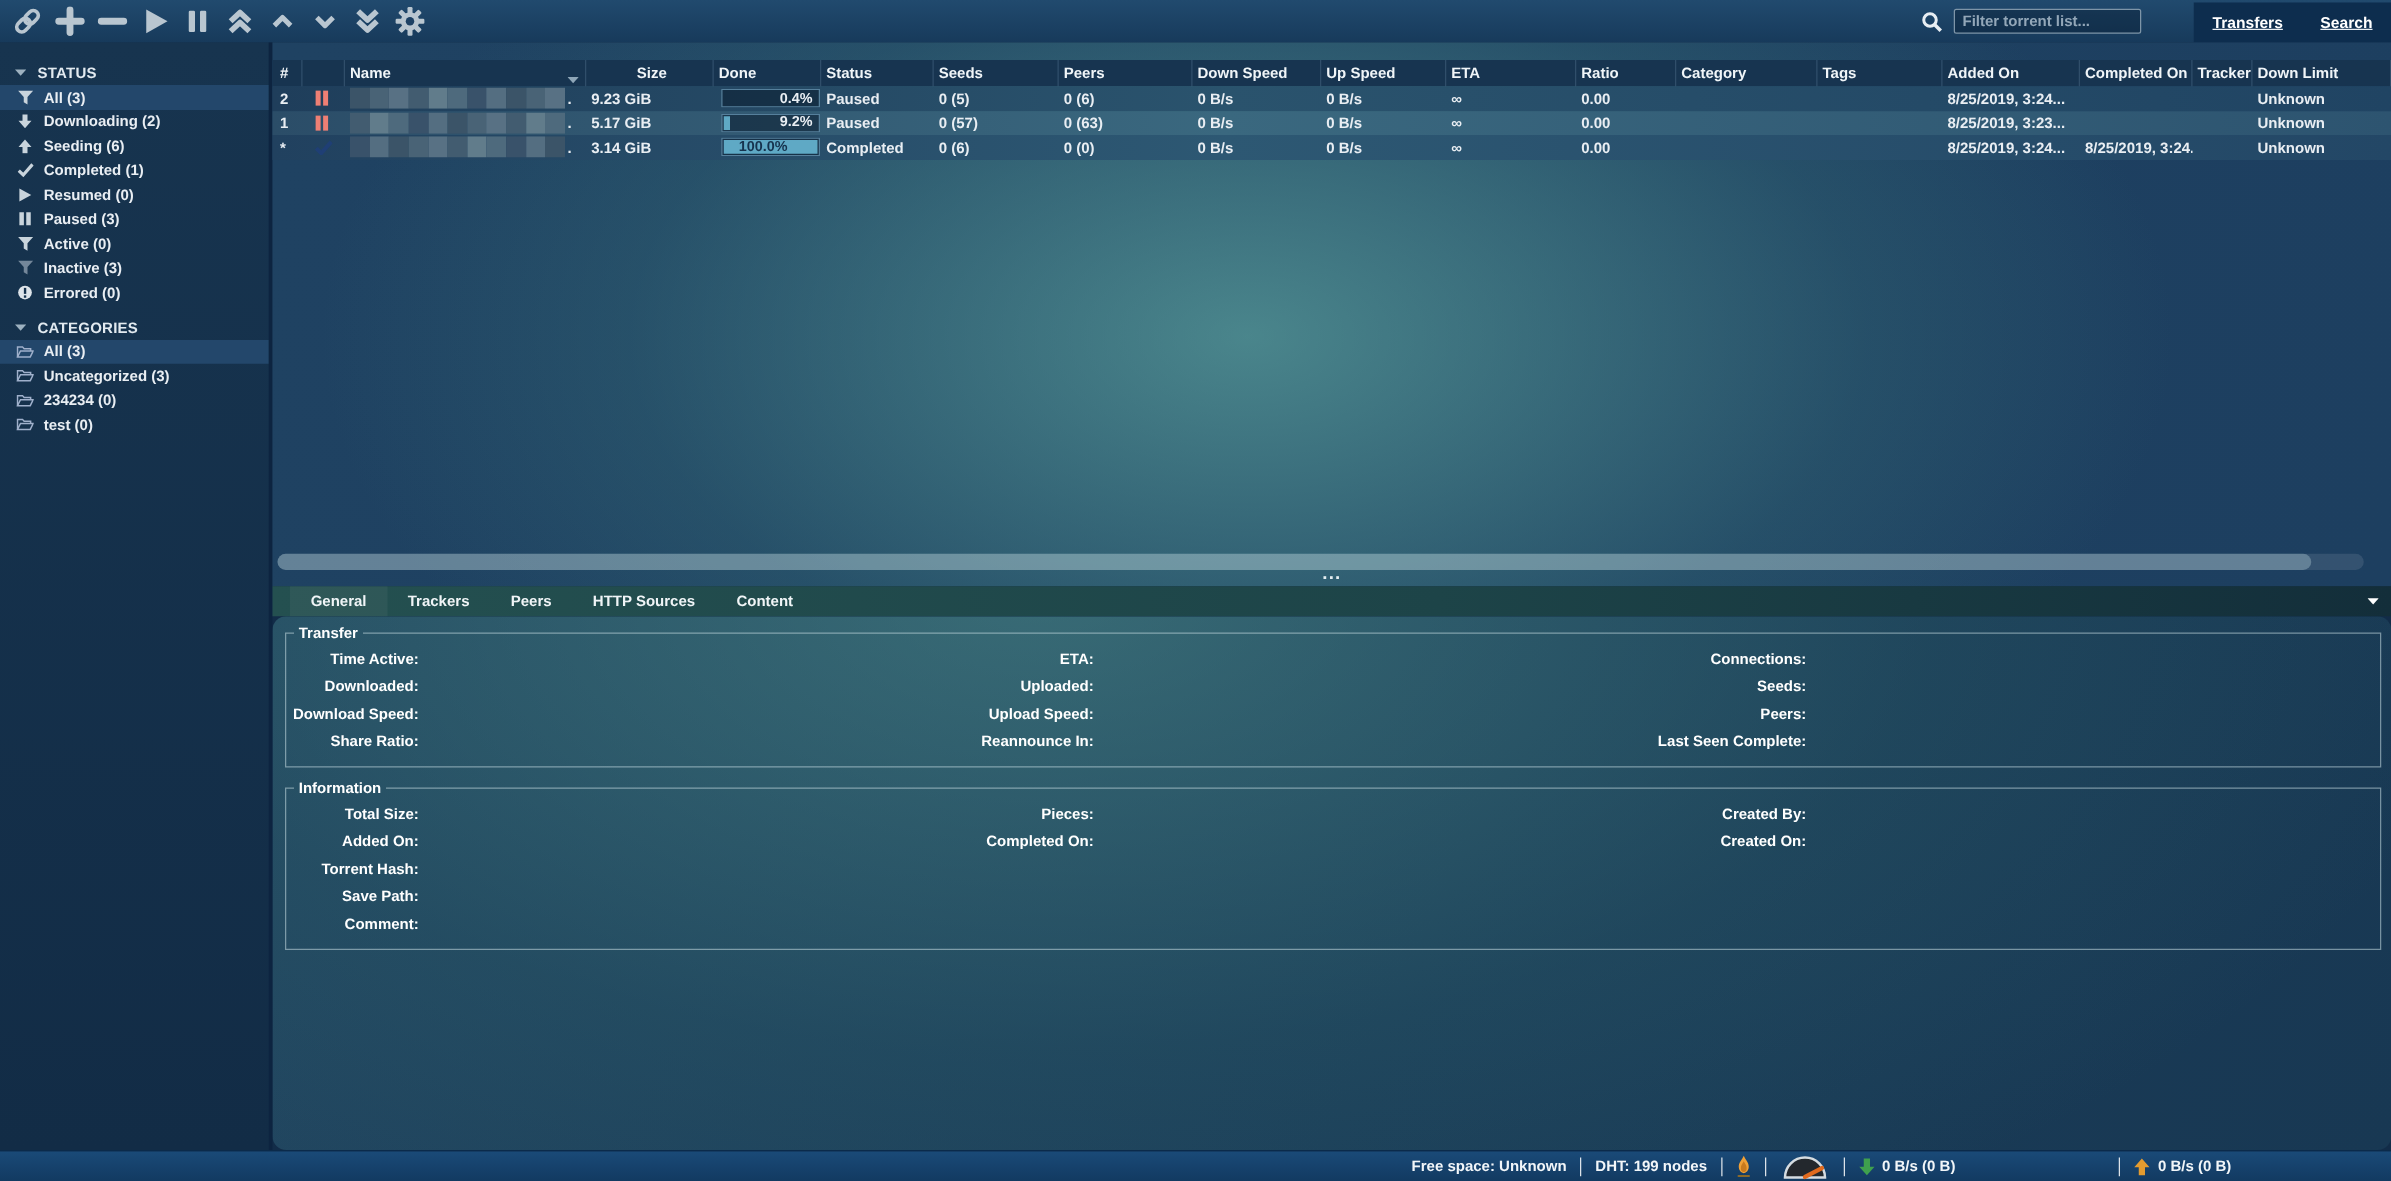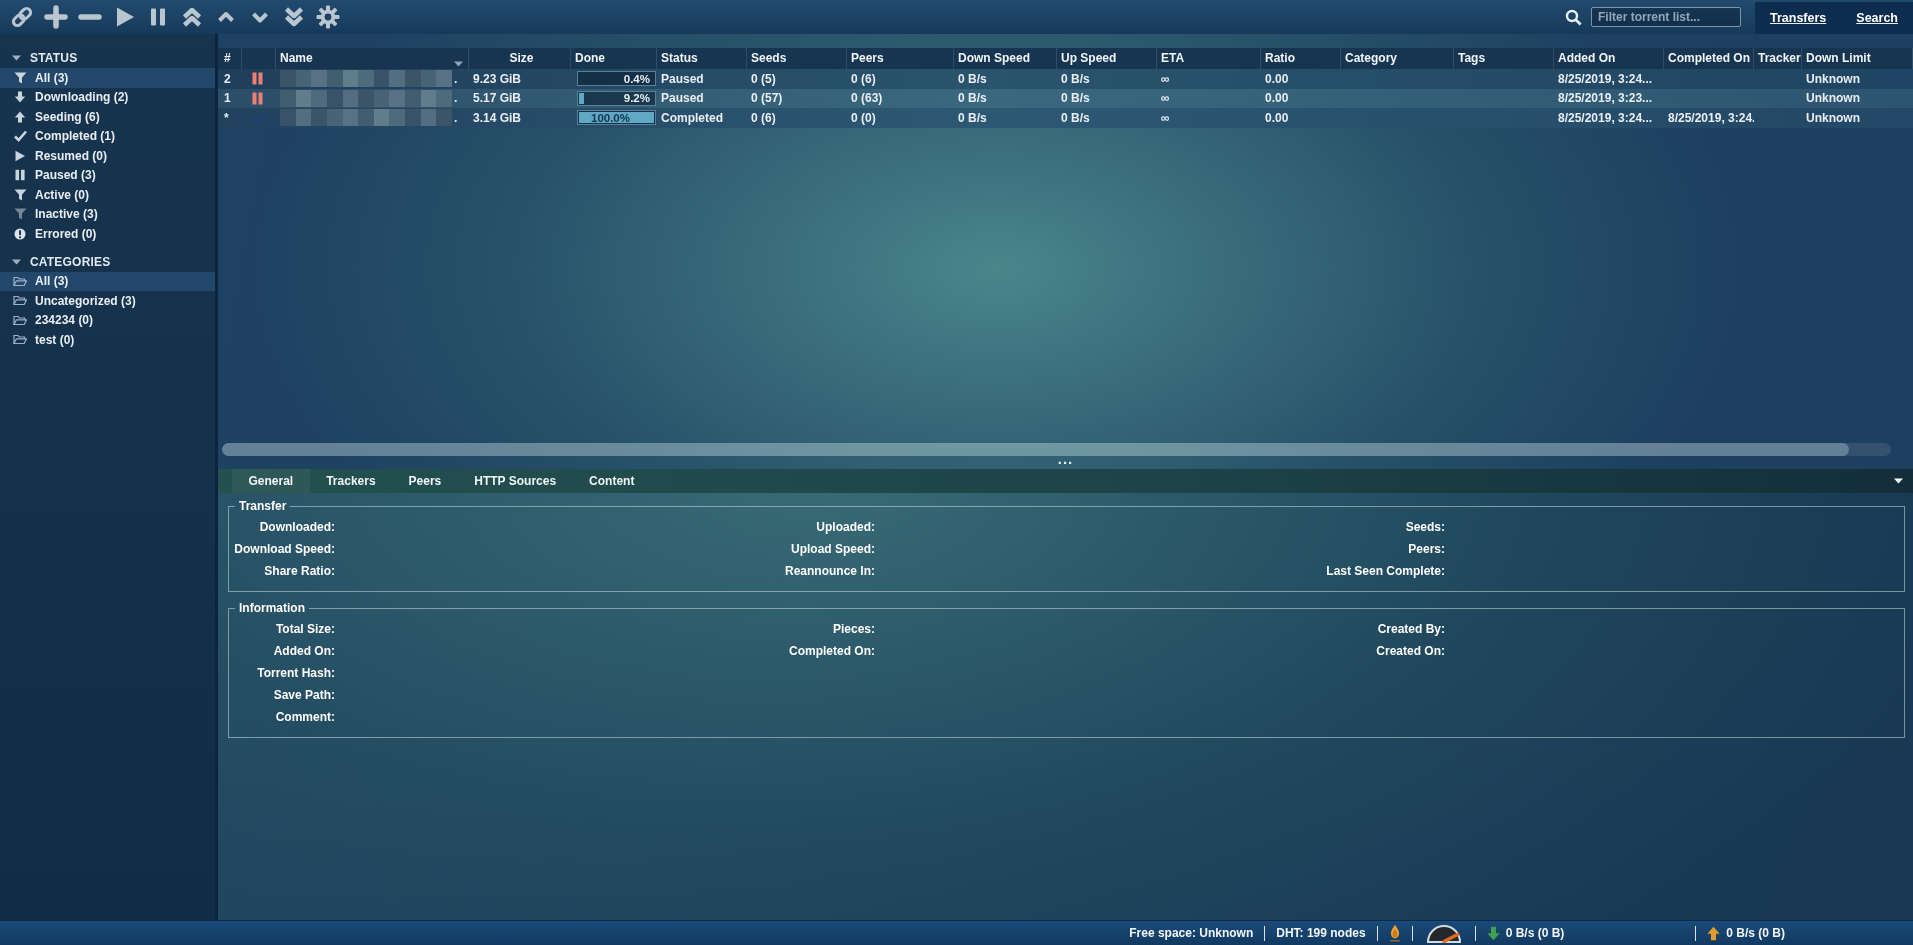--- a/index.html
+++ b/index.html
@@ -14,7 +14,7 @@
   
   .toolbar { height: 34px; background: linear-gradient(#214a6e,#173a5b); display: flex; align-items: center; padding-left: 6px; flex: none; }
   .tbtn { width: 31px; height: 30px; margin-right: 3px; display: flex; align-items: center; justify-content: center; background: none; border: none; cursor: pointer; }
-  .toolbar-right { margin-left: auto; display: flex; align-items: center; height: 100%; }
+  .toolbar-right { margin-left: auto; display: flex; align-items: center; height: 100%; gap: 28px; }
   .search-wrap { display: flex; align-items: center; margin-right: 14px; }
   .search-wrap svg { margin-right: 9px; }
   .filter-input { width: 150px; height: 20px; background: rgba(8,28,48,0.40); border: 1px solid #7e95a8; border-radius: 2px; color: #dfe7ee; font-size: 12px; font-weight: bold; padding: 0 6px; outline: none; }

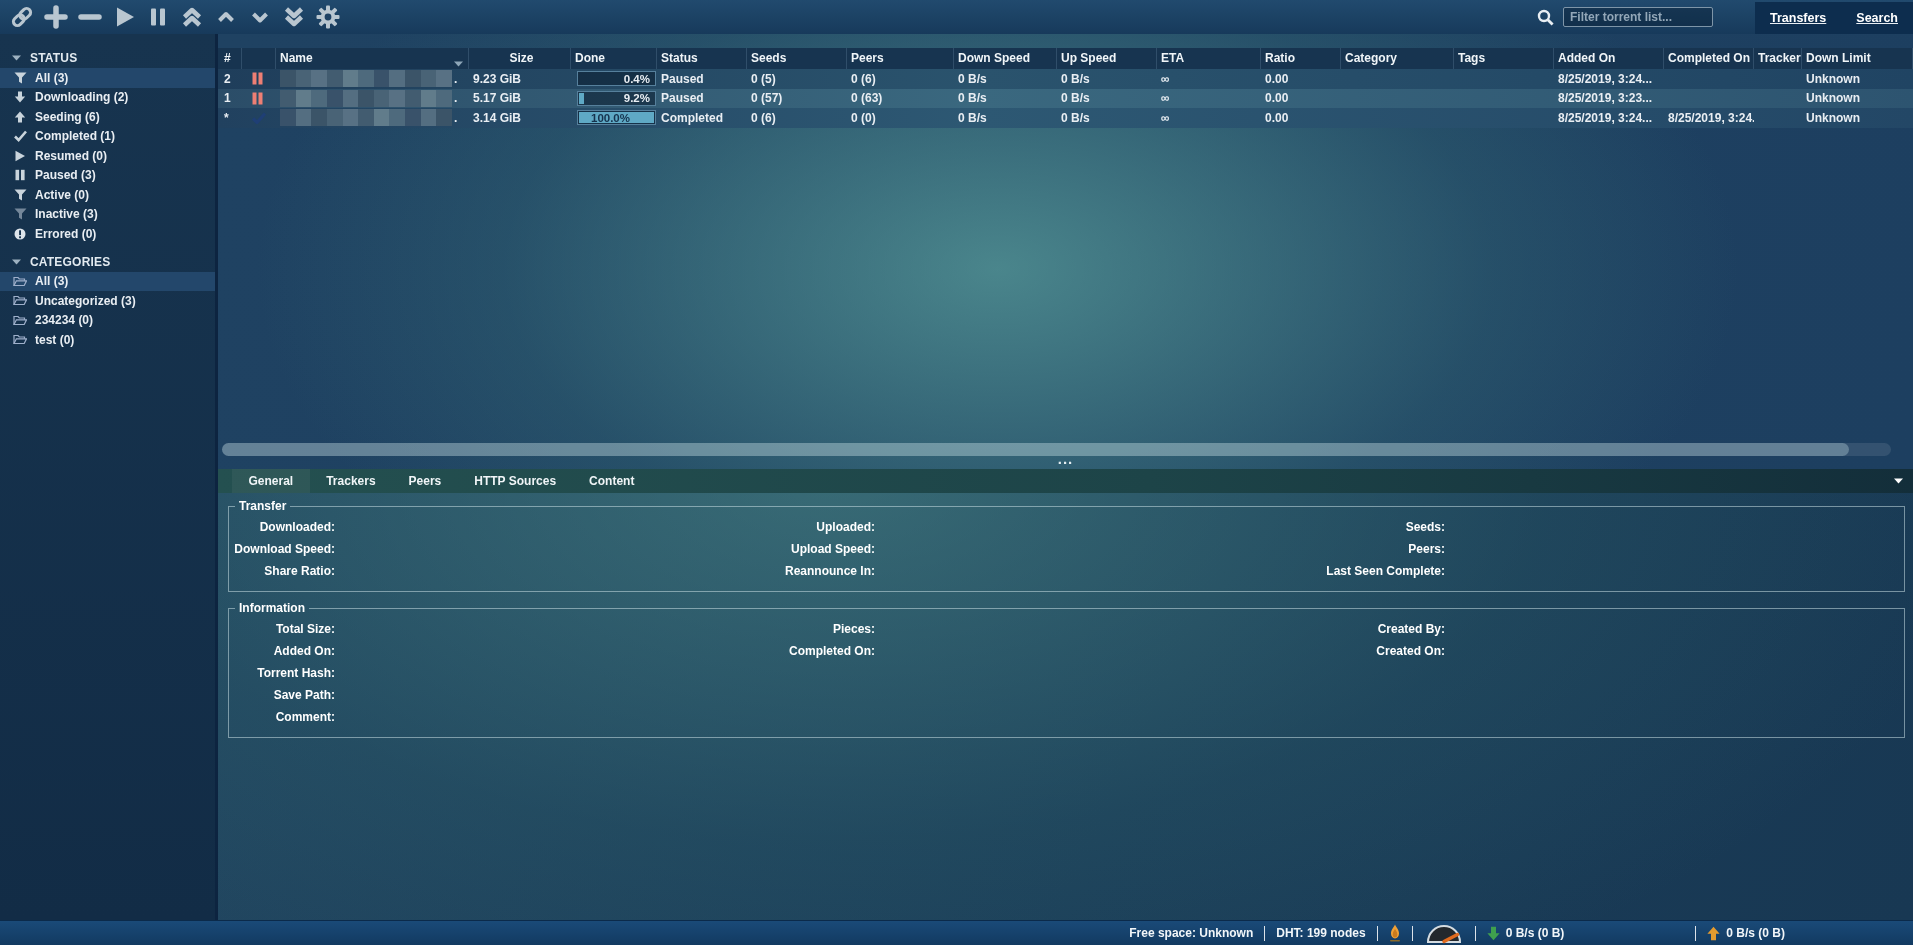--- a/index.html
+++ b/index.html
@@ -70,7 +70,7 @@
   
   .panel { flex: 1; min-height: 0; padding: 6px 8px 0 10px;
     background: radial-gradient(1500px 760px at 36% -4%, rgba(90,160,150,0.45), rgba(50,105,110,0.25) 48%, rgba(0,0,0,0) 78%),
-                linear-gradient(115deg,#214560,#1a3c58 55%,#183853); }
+                linear-gradient(115deg,#214560,#1a3c58 55%,#183853); border-radius: 11px; }
   fieldset { border: 1px solid rgba(198,220,226,0.55); margin-bottom: 9px; padding: 3px 0 9px; }
   legend { font-size: 12px; font-weight: bold; color: #fff; margin-left: 6px; padding: 0 4px; }
   .frow { display: flex; height: 22px; align-items: center; font-size: 12px; font-weight: bold; color: #fff; }

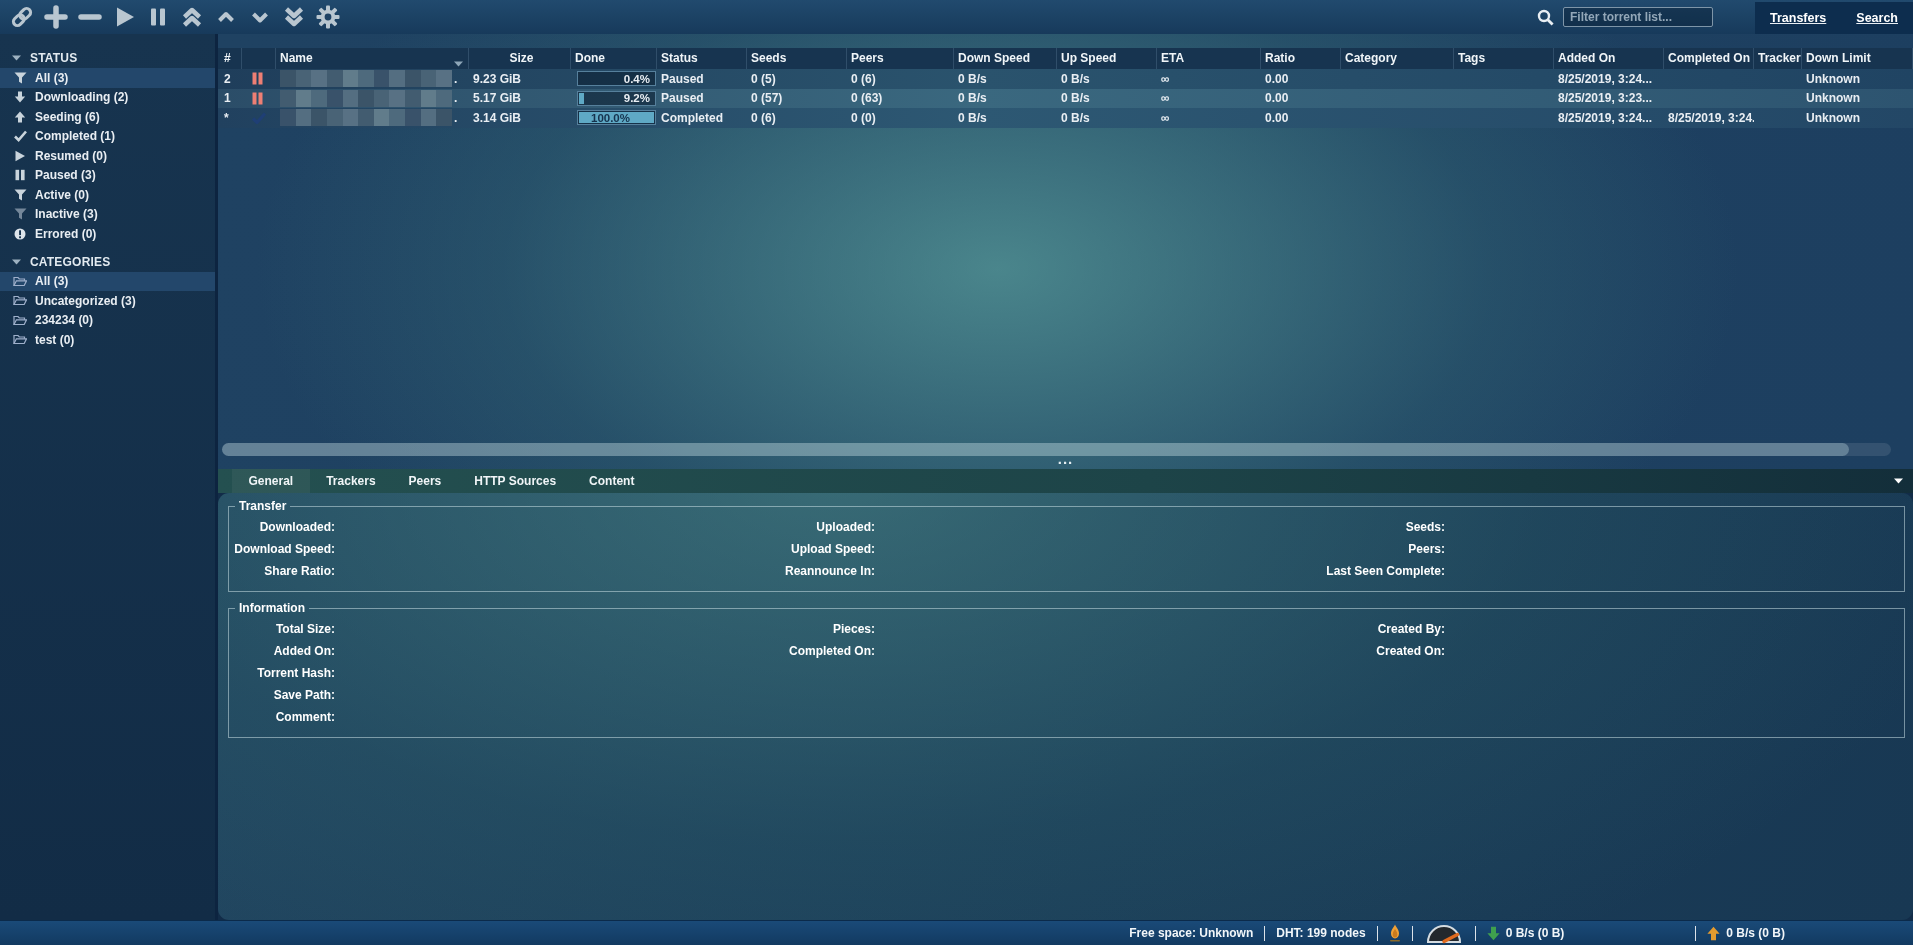--- a/index.html
+++ b/index.html
@@ -511,6 +511,11 @@
       <div class="panel">
         <fieldset id="fs-transfer">
           <legend>Transfer</legend>
+        <div class="frow">
+              <div class="fl c1">Time Active:</div>
+              <div class="fl c2">ETA:</div>
+              <div class="fl c3">Connections:</div>
+            </div>
             <div class="frow">
               <div class="fl c1">Downloaded:</div>
               <div class="fl c2">Uploaded:</div>

